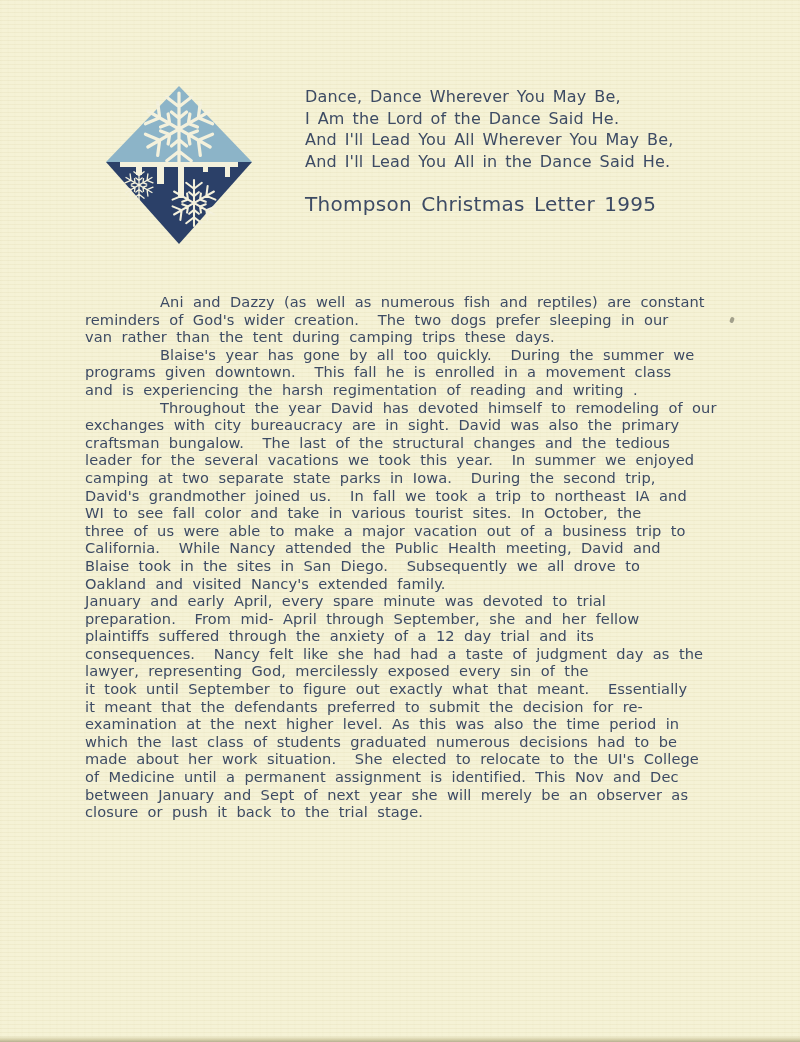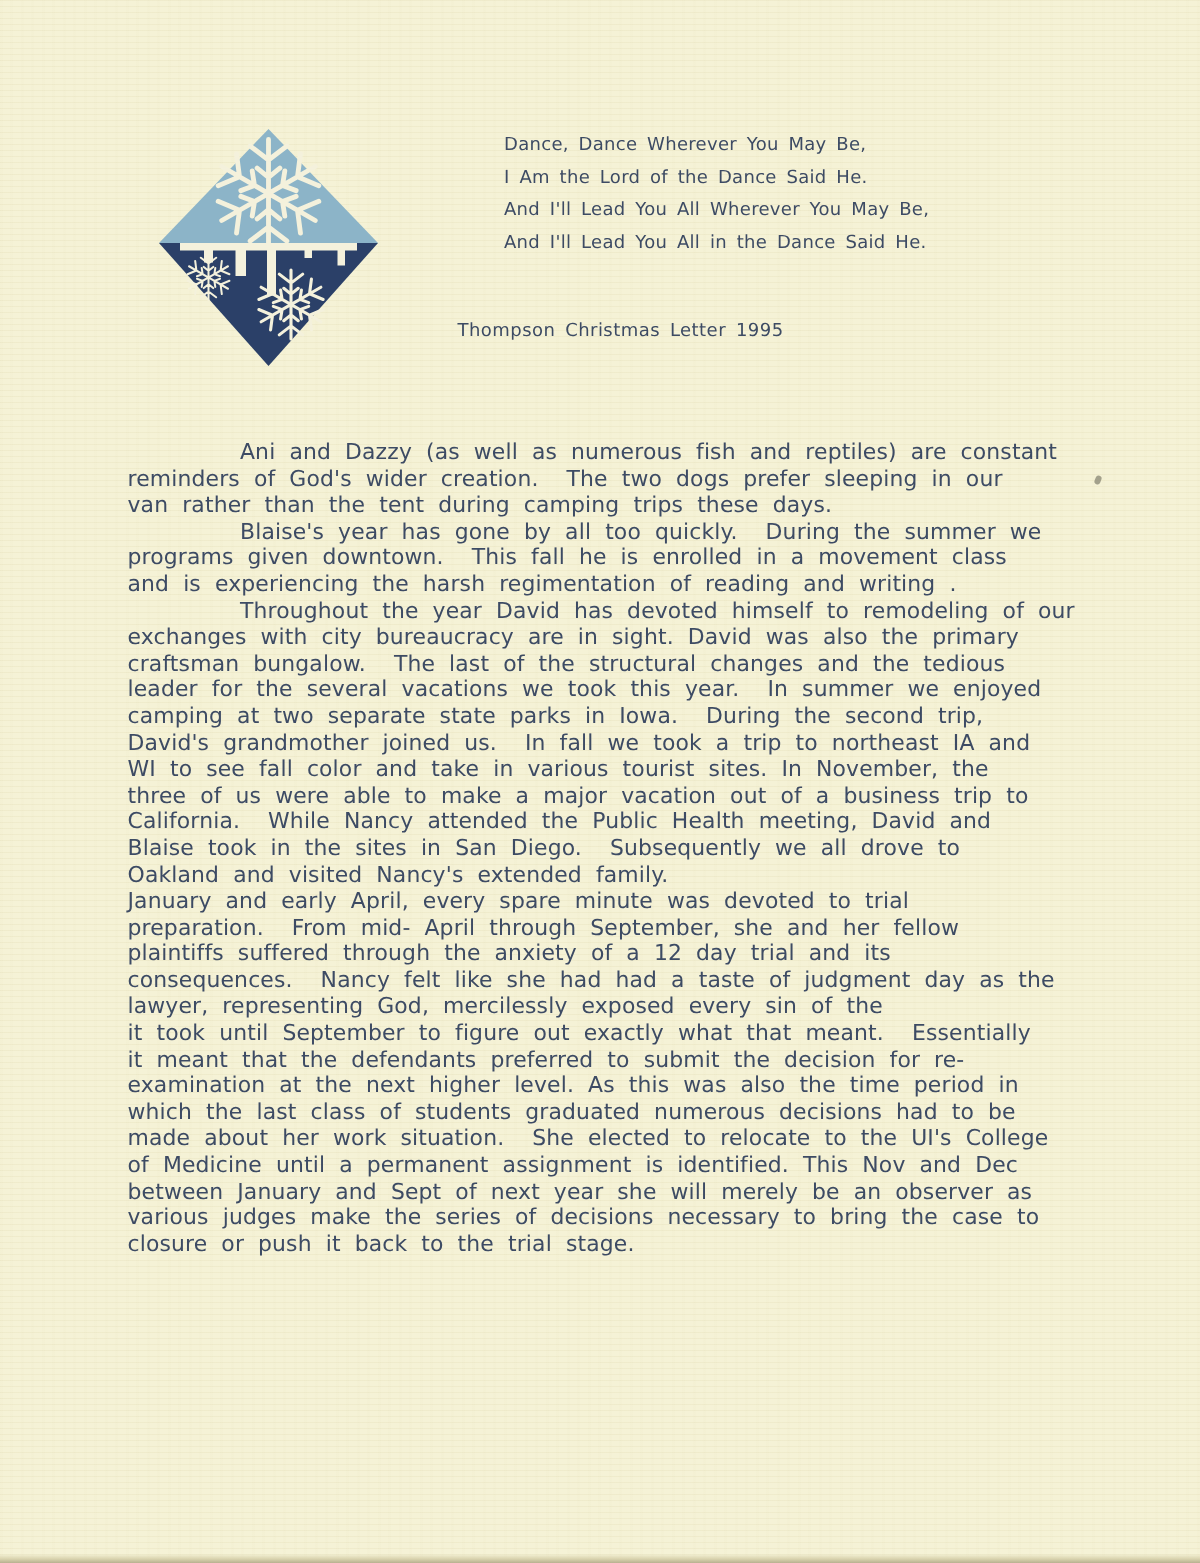--- a/index.html
+++ b/index.html
@@ -42,12 +42,11 @@
     top: 86px;
   }
   .hymn-line {
-    font-size: 12px;
+    font-size: 16px;
     line-height: 21.7px;
     white-space: pre;
     letter-spacing: 0.2px;
     word-spacing: 2.5px;
-    margin-left: 31px;
   }
   .letter-title {
     margin-top: 36px;

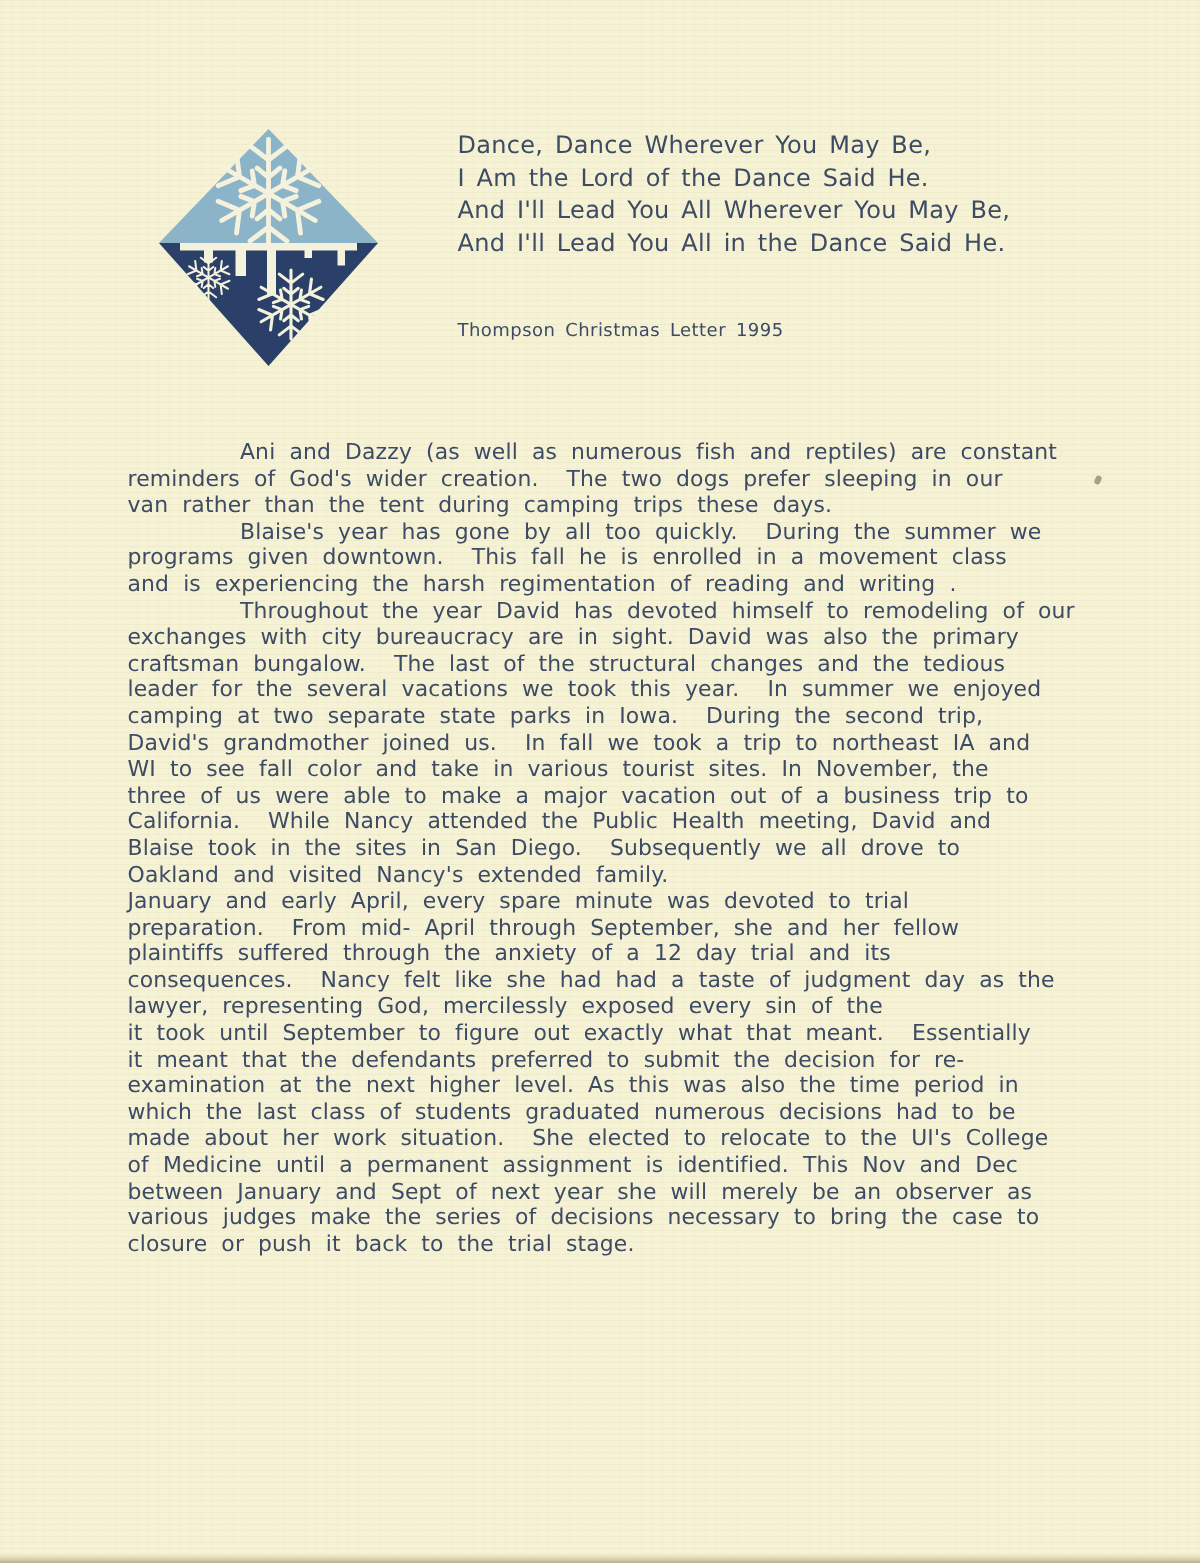--- a/index.html
+++ b/index.html
@@ -49,8 +49,8 @@
     word-spacing: 2.5px;
   }
   .letter-title {
-    margin-top: 36px;
-    font-size: 12px;
+    margin-top: 20px;
+    font-size: 20px;
     line-height: 22px;
     white-space: pre;
     letter-spacing: 0.3px;

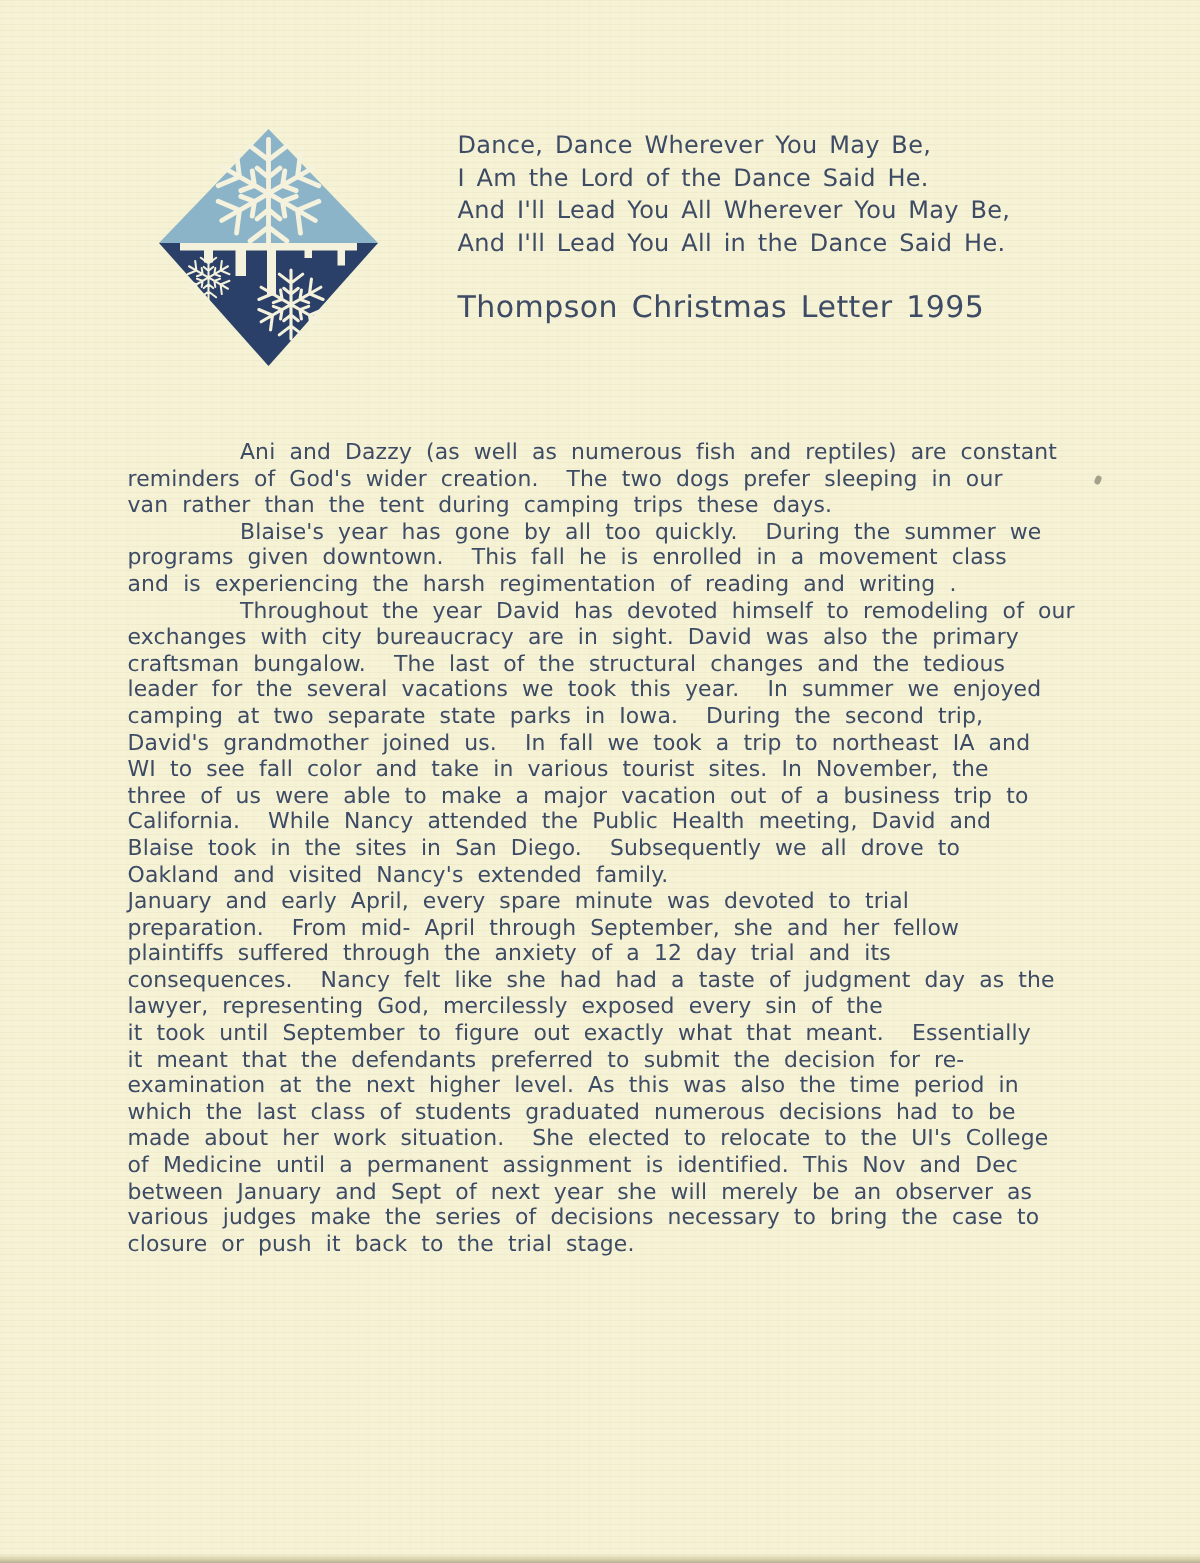--- a/index.html
+++ b/index.html
@@ -138,7 +138,7 @@
         <div class="line">leader for the several vacations we took this year.  In summer we enjoyed</div>
         <div class="line">camping at two separate state parks in Iowa.  During the second trip,</div>
         <div class="line">David's grandmother joined us.  In fall we took a trip to northeast IA and</div>
-        <div class="line">WI to see fall color and take in various tourist sites. In November, the</div>
+        <div class="line">WI to see fall color and take in various tourist sites. In October, the</div>
         <div class="line">three of us were able to make a major vacation out of a business trip to</div>
         <div class="line">California.  While Nancy attended the Public Health meeting, David and</div>
         <div class="line">Blaise took in the sites in San Diego.  Subsequently we all drove to</div>

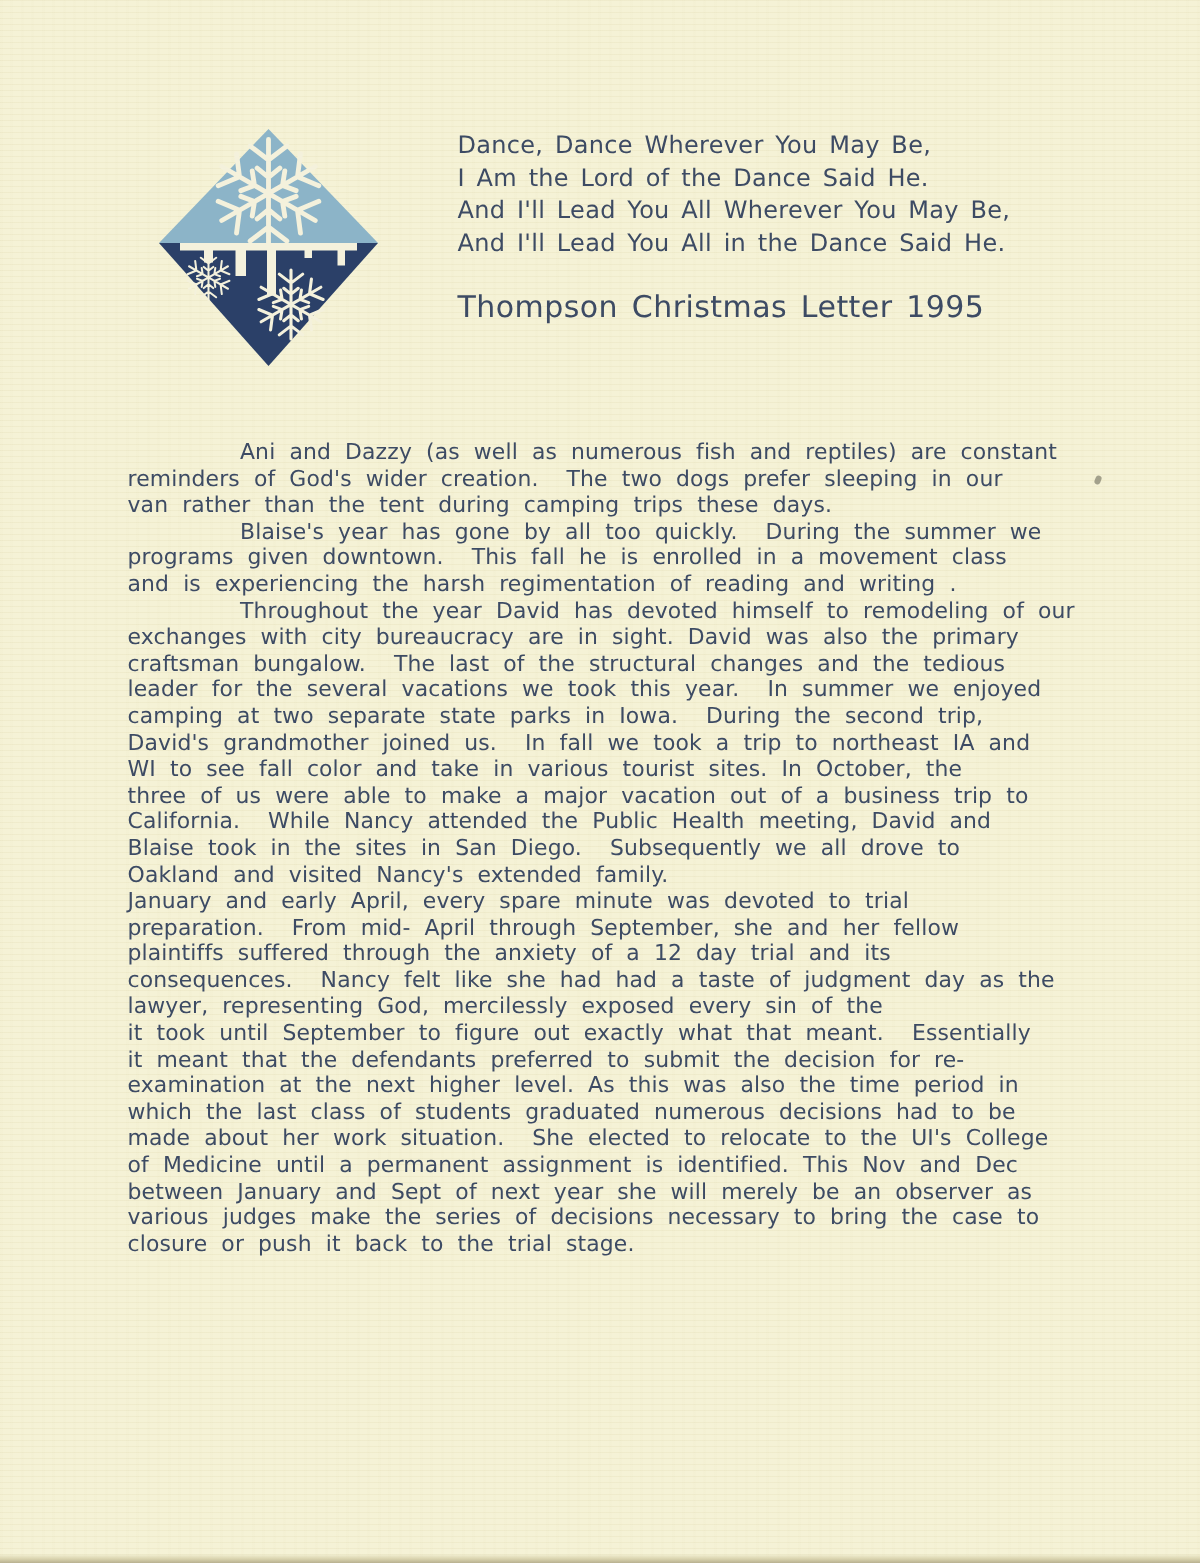--- a/index.html
+++ b/index.html
@@ -157,7 +157,6 @@
         <div class="line">made about her work situation.  She elected to relocate to the UI's College</div>
         <div class="line">of Medicine until a permanent assignment is identified. This Nov and Dec</div>
         <div class="line">between January and Sept of next year she will merely be an observer as</div>
-        <div class="line">various judges make the series of decisions necessary to bring the case to</div>
         <div class="line">closure or push it back to the trial stage.</div>
       </div>
     </div>

